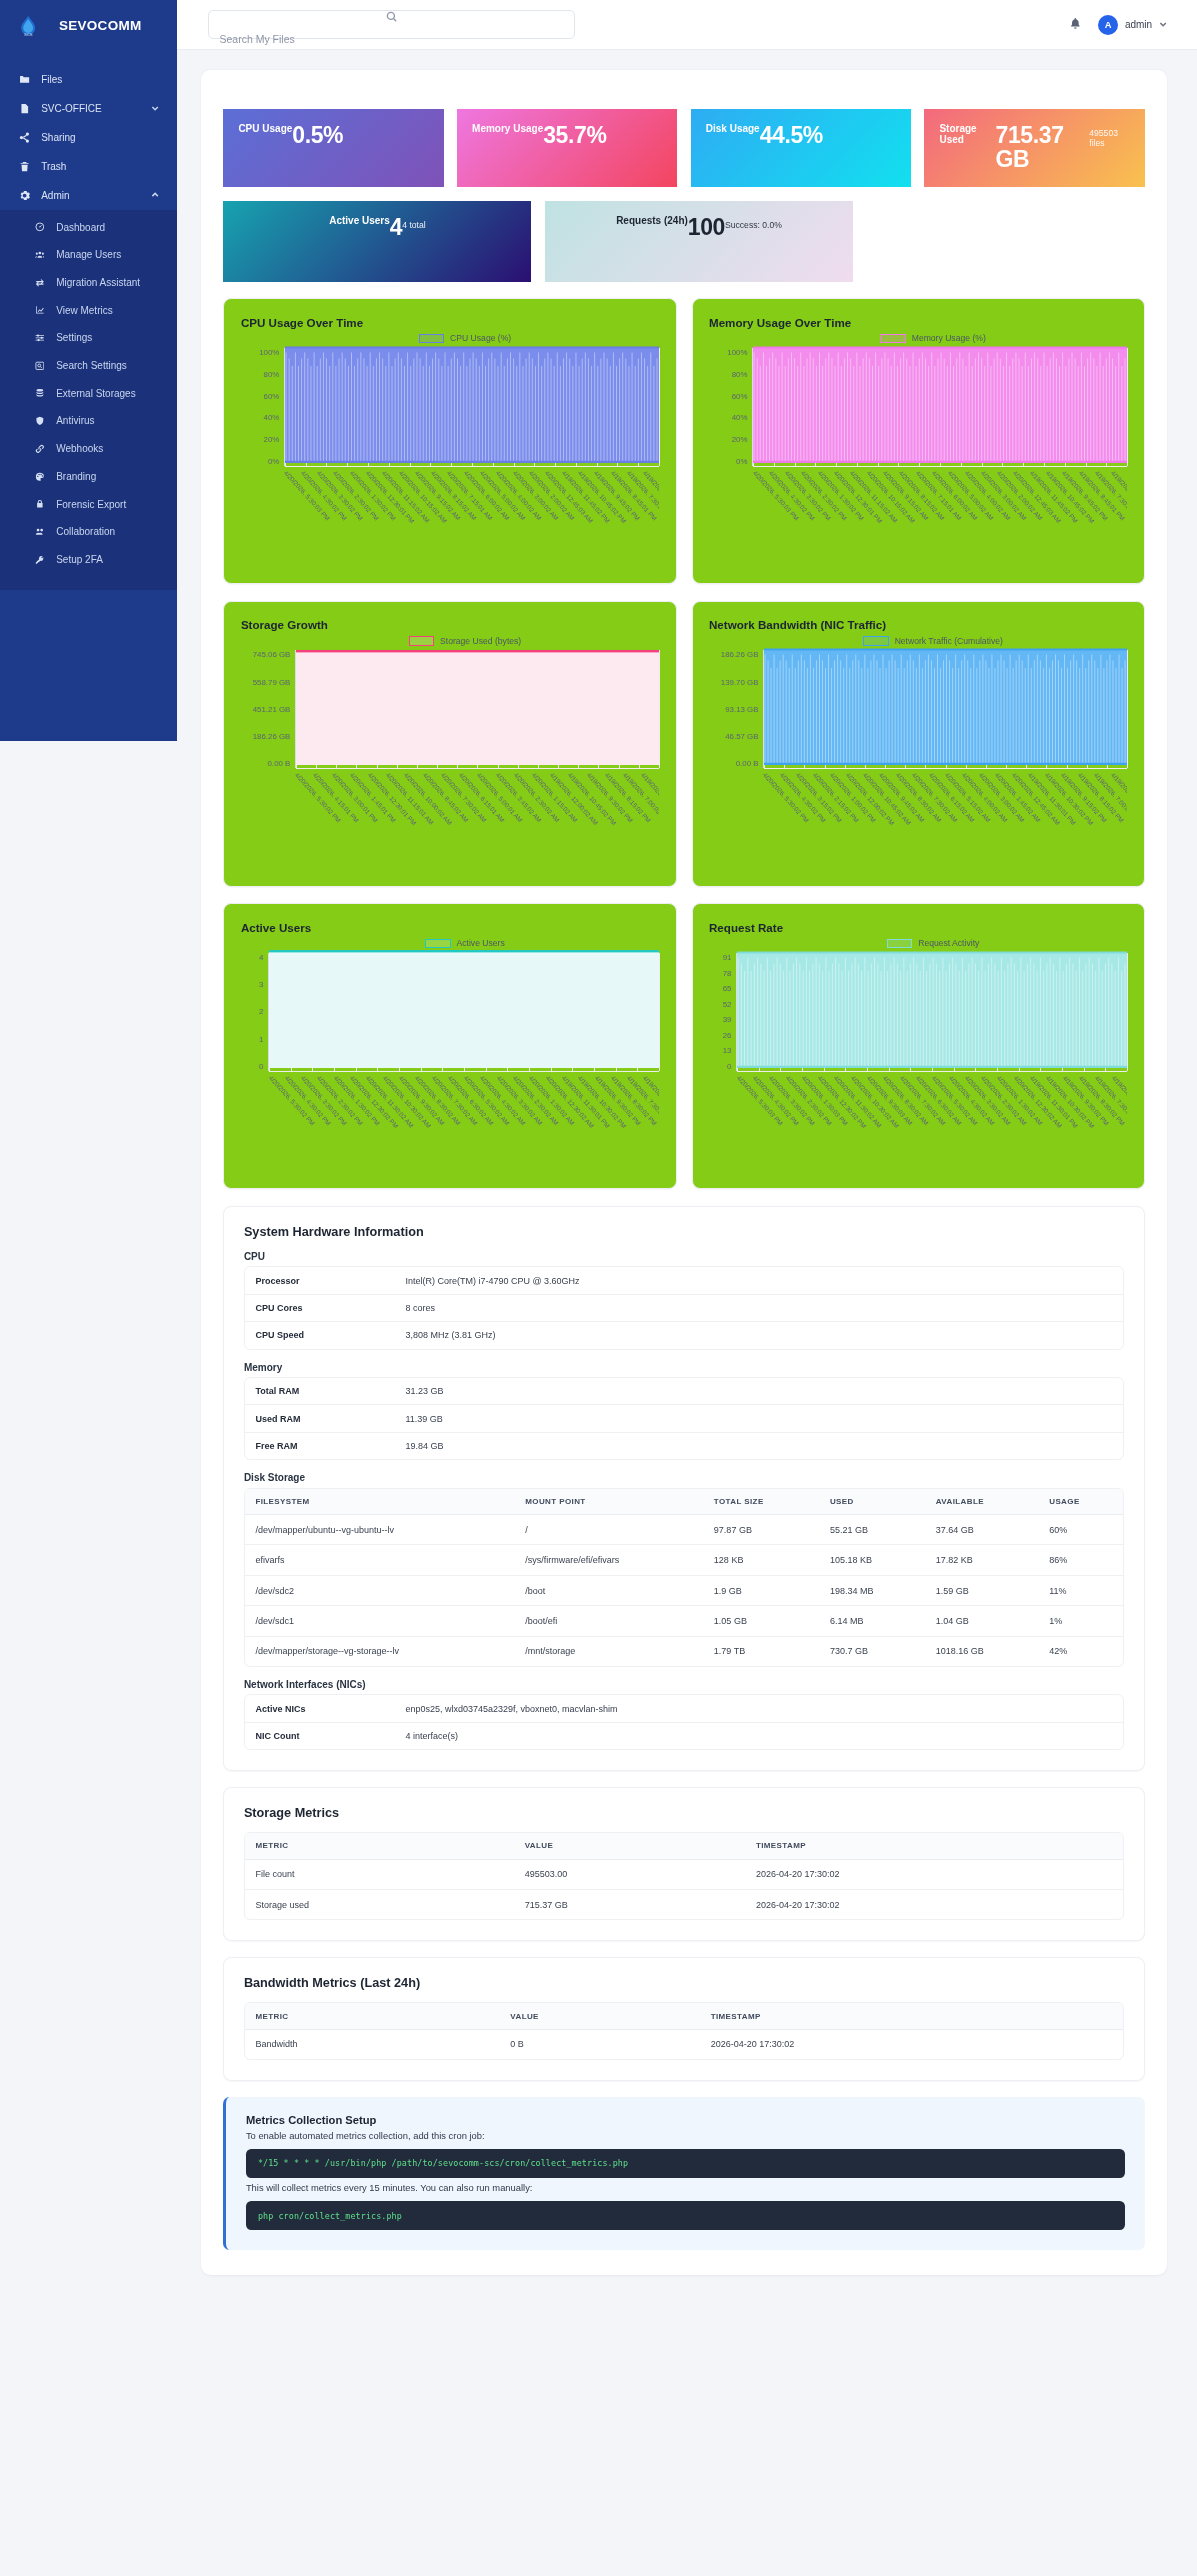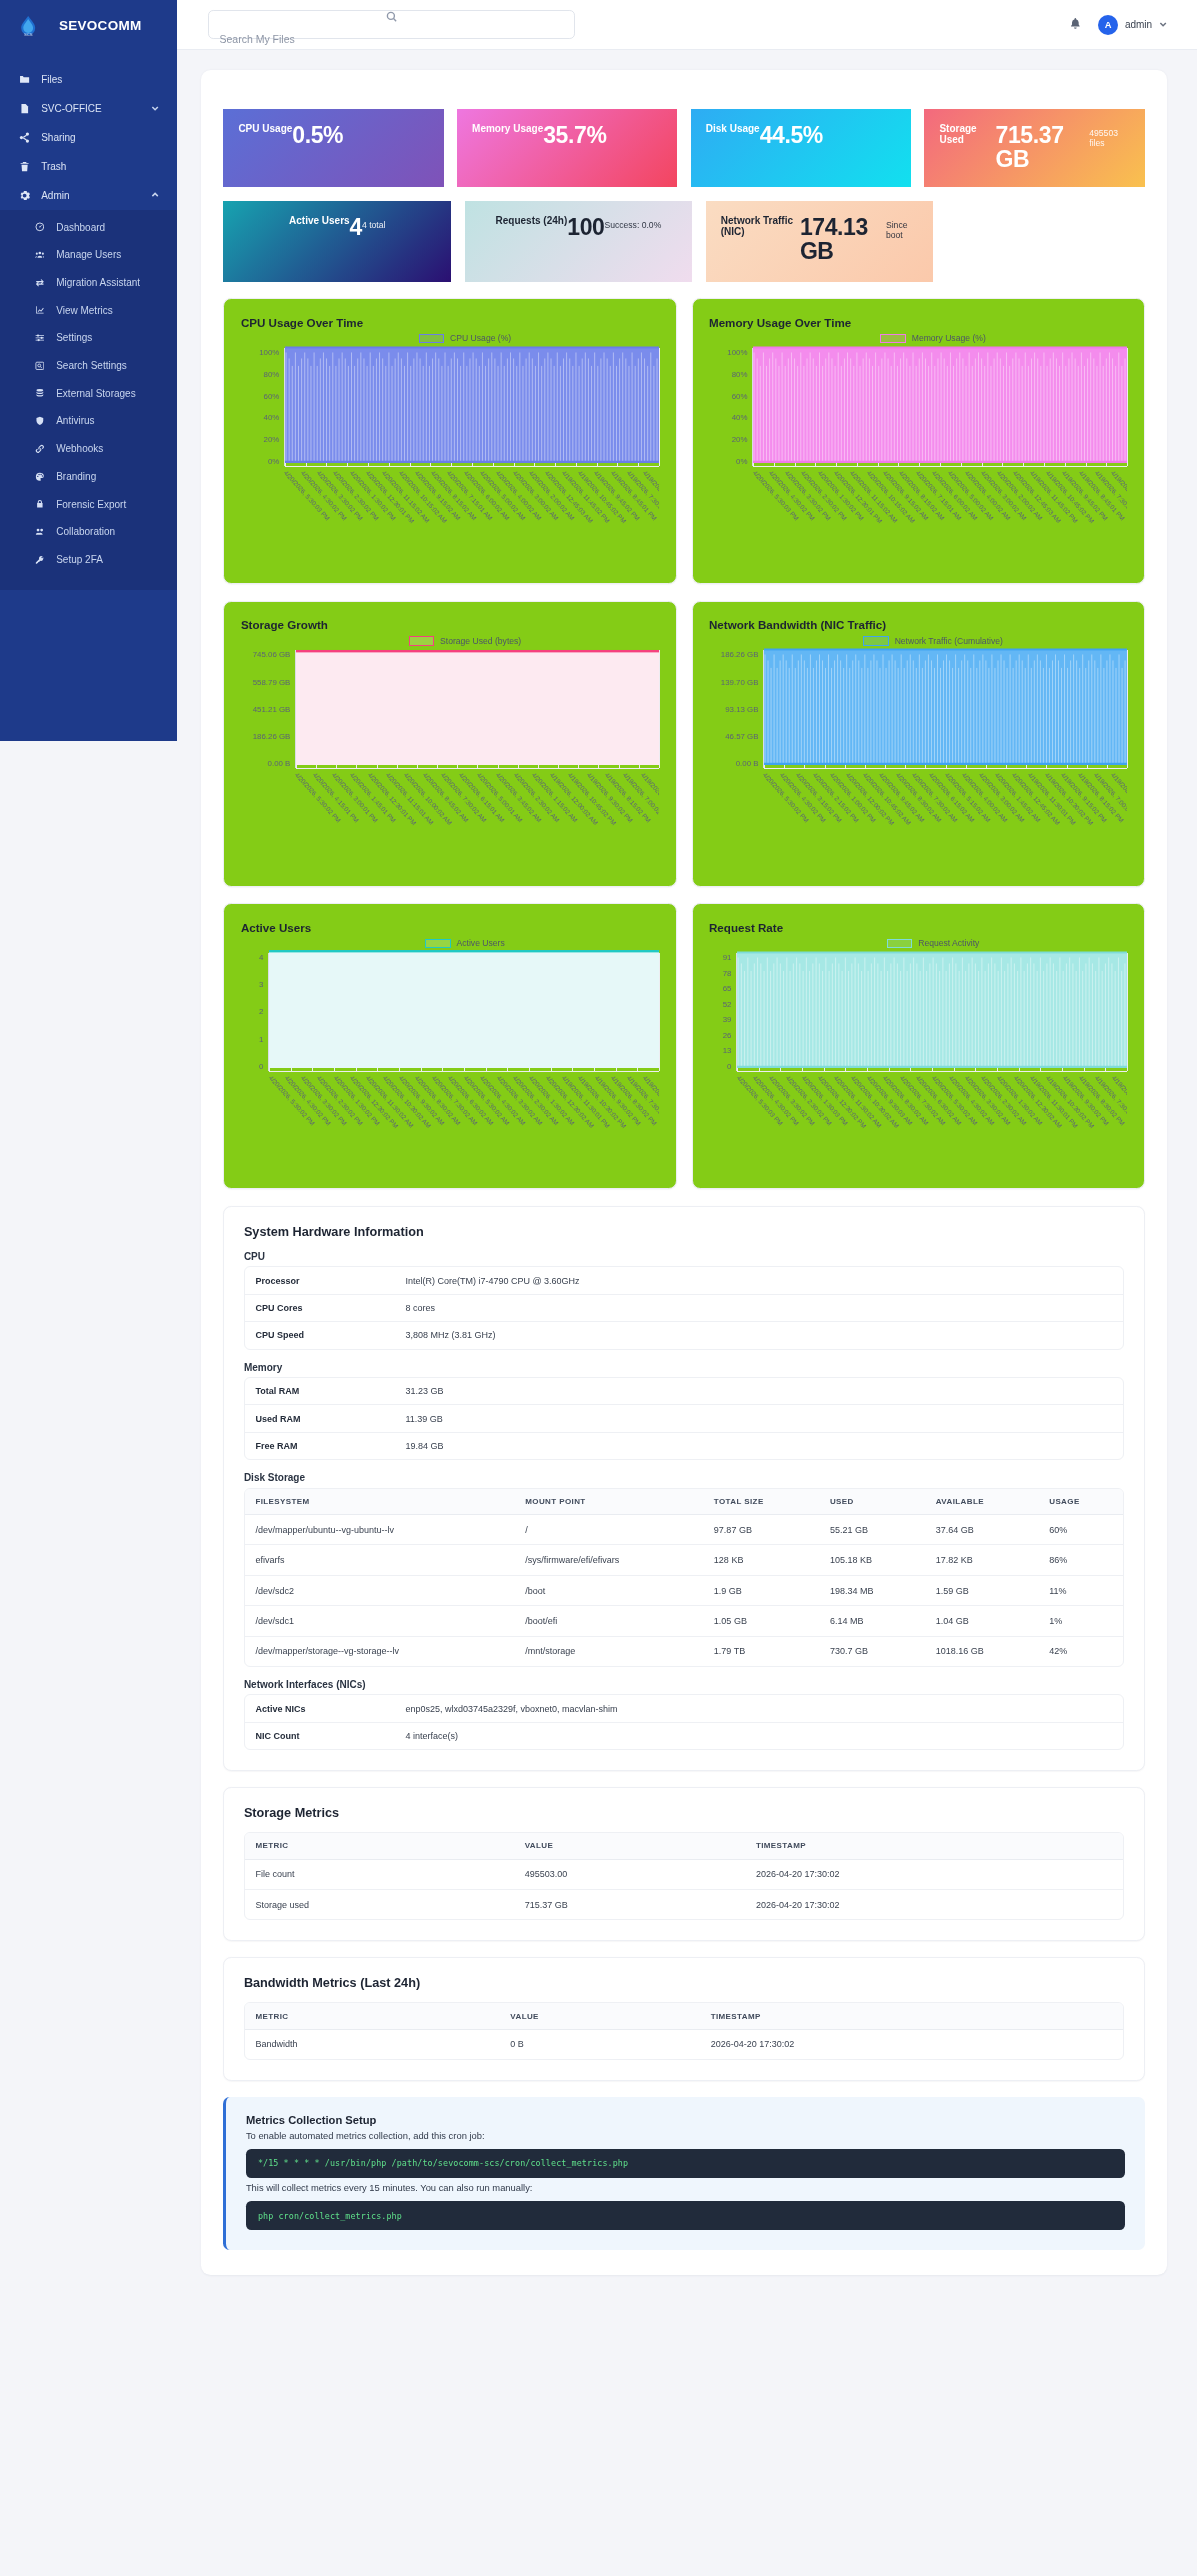--- a/index.html
+++ b/index.html
@@ -432,11 +432,6 @@
             <div class="stat-label">Requests (24h)</div>
             <div class="stat-value">100</div>
             <div class="stat-sub">Success: 0.0%</div>
-          </div>
-          <div class="stat" style="background: linear-gradient(135deg, rgb(250, 220, 194), rgb(251, 201, 171)); color: rgb(29, 36, 50);">
-            <div class="stat-label">Network Traffic (NIC)</div>
-            <div class="stat-value">174.13 GB</div>
-            <div class="stat-sub">Since boot</div>
           </div>
           <div class="spacer"></div>
         </div>

